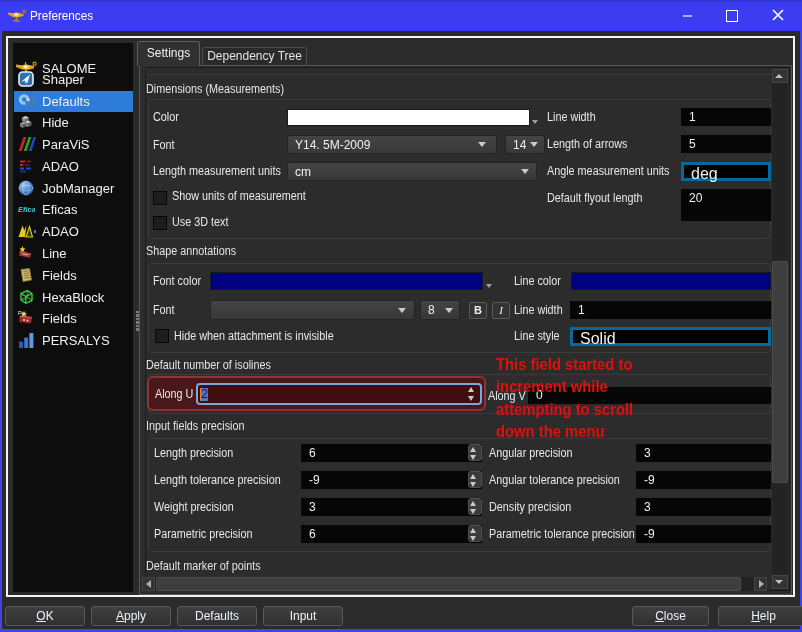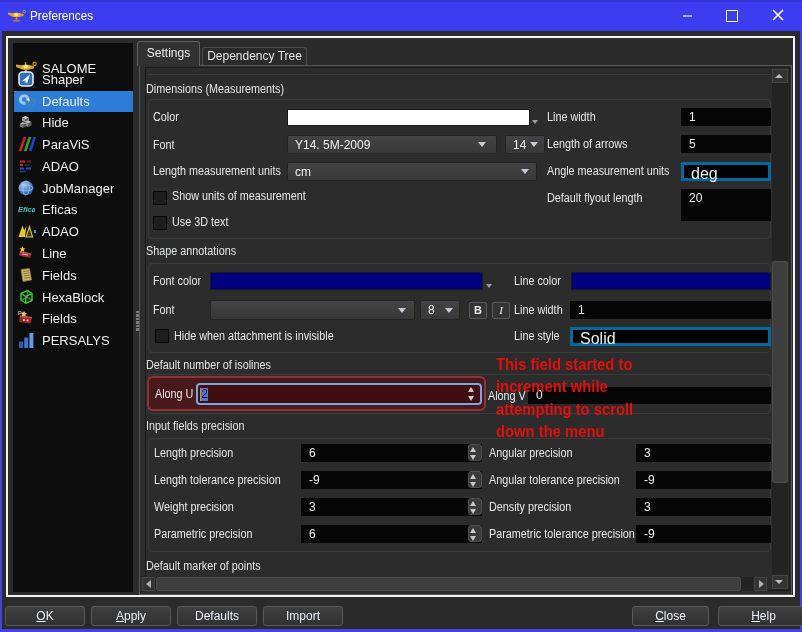--- a/index.html
+++ b/index.html
@@ -317,7 +317,7 @@
 <div class="btn" style="left:5px;top:606px;width:80px"><u>O</u>K</div>
 <div class="btn" style="left:91px;top:606px;width:80px"><u>A</u>pply</div>
 <div class="btn" style="left:177px;top:606px;width:80px">Defaults</div>
-<div class="btn" style="left:263px;top:606px;width:80px">Import</div>
+<div class="btn" style="left:263px;top:606px;width:80px">Input</div>
 <div class="btn" style="left:632px;top:606px;width:77px"><u>C</u>lose</div>
 <div class="btn" style="left:718px;top:606px;width:91px"><u>H</u>elp</div>
 

